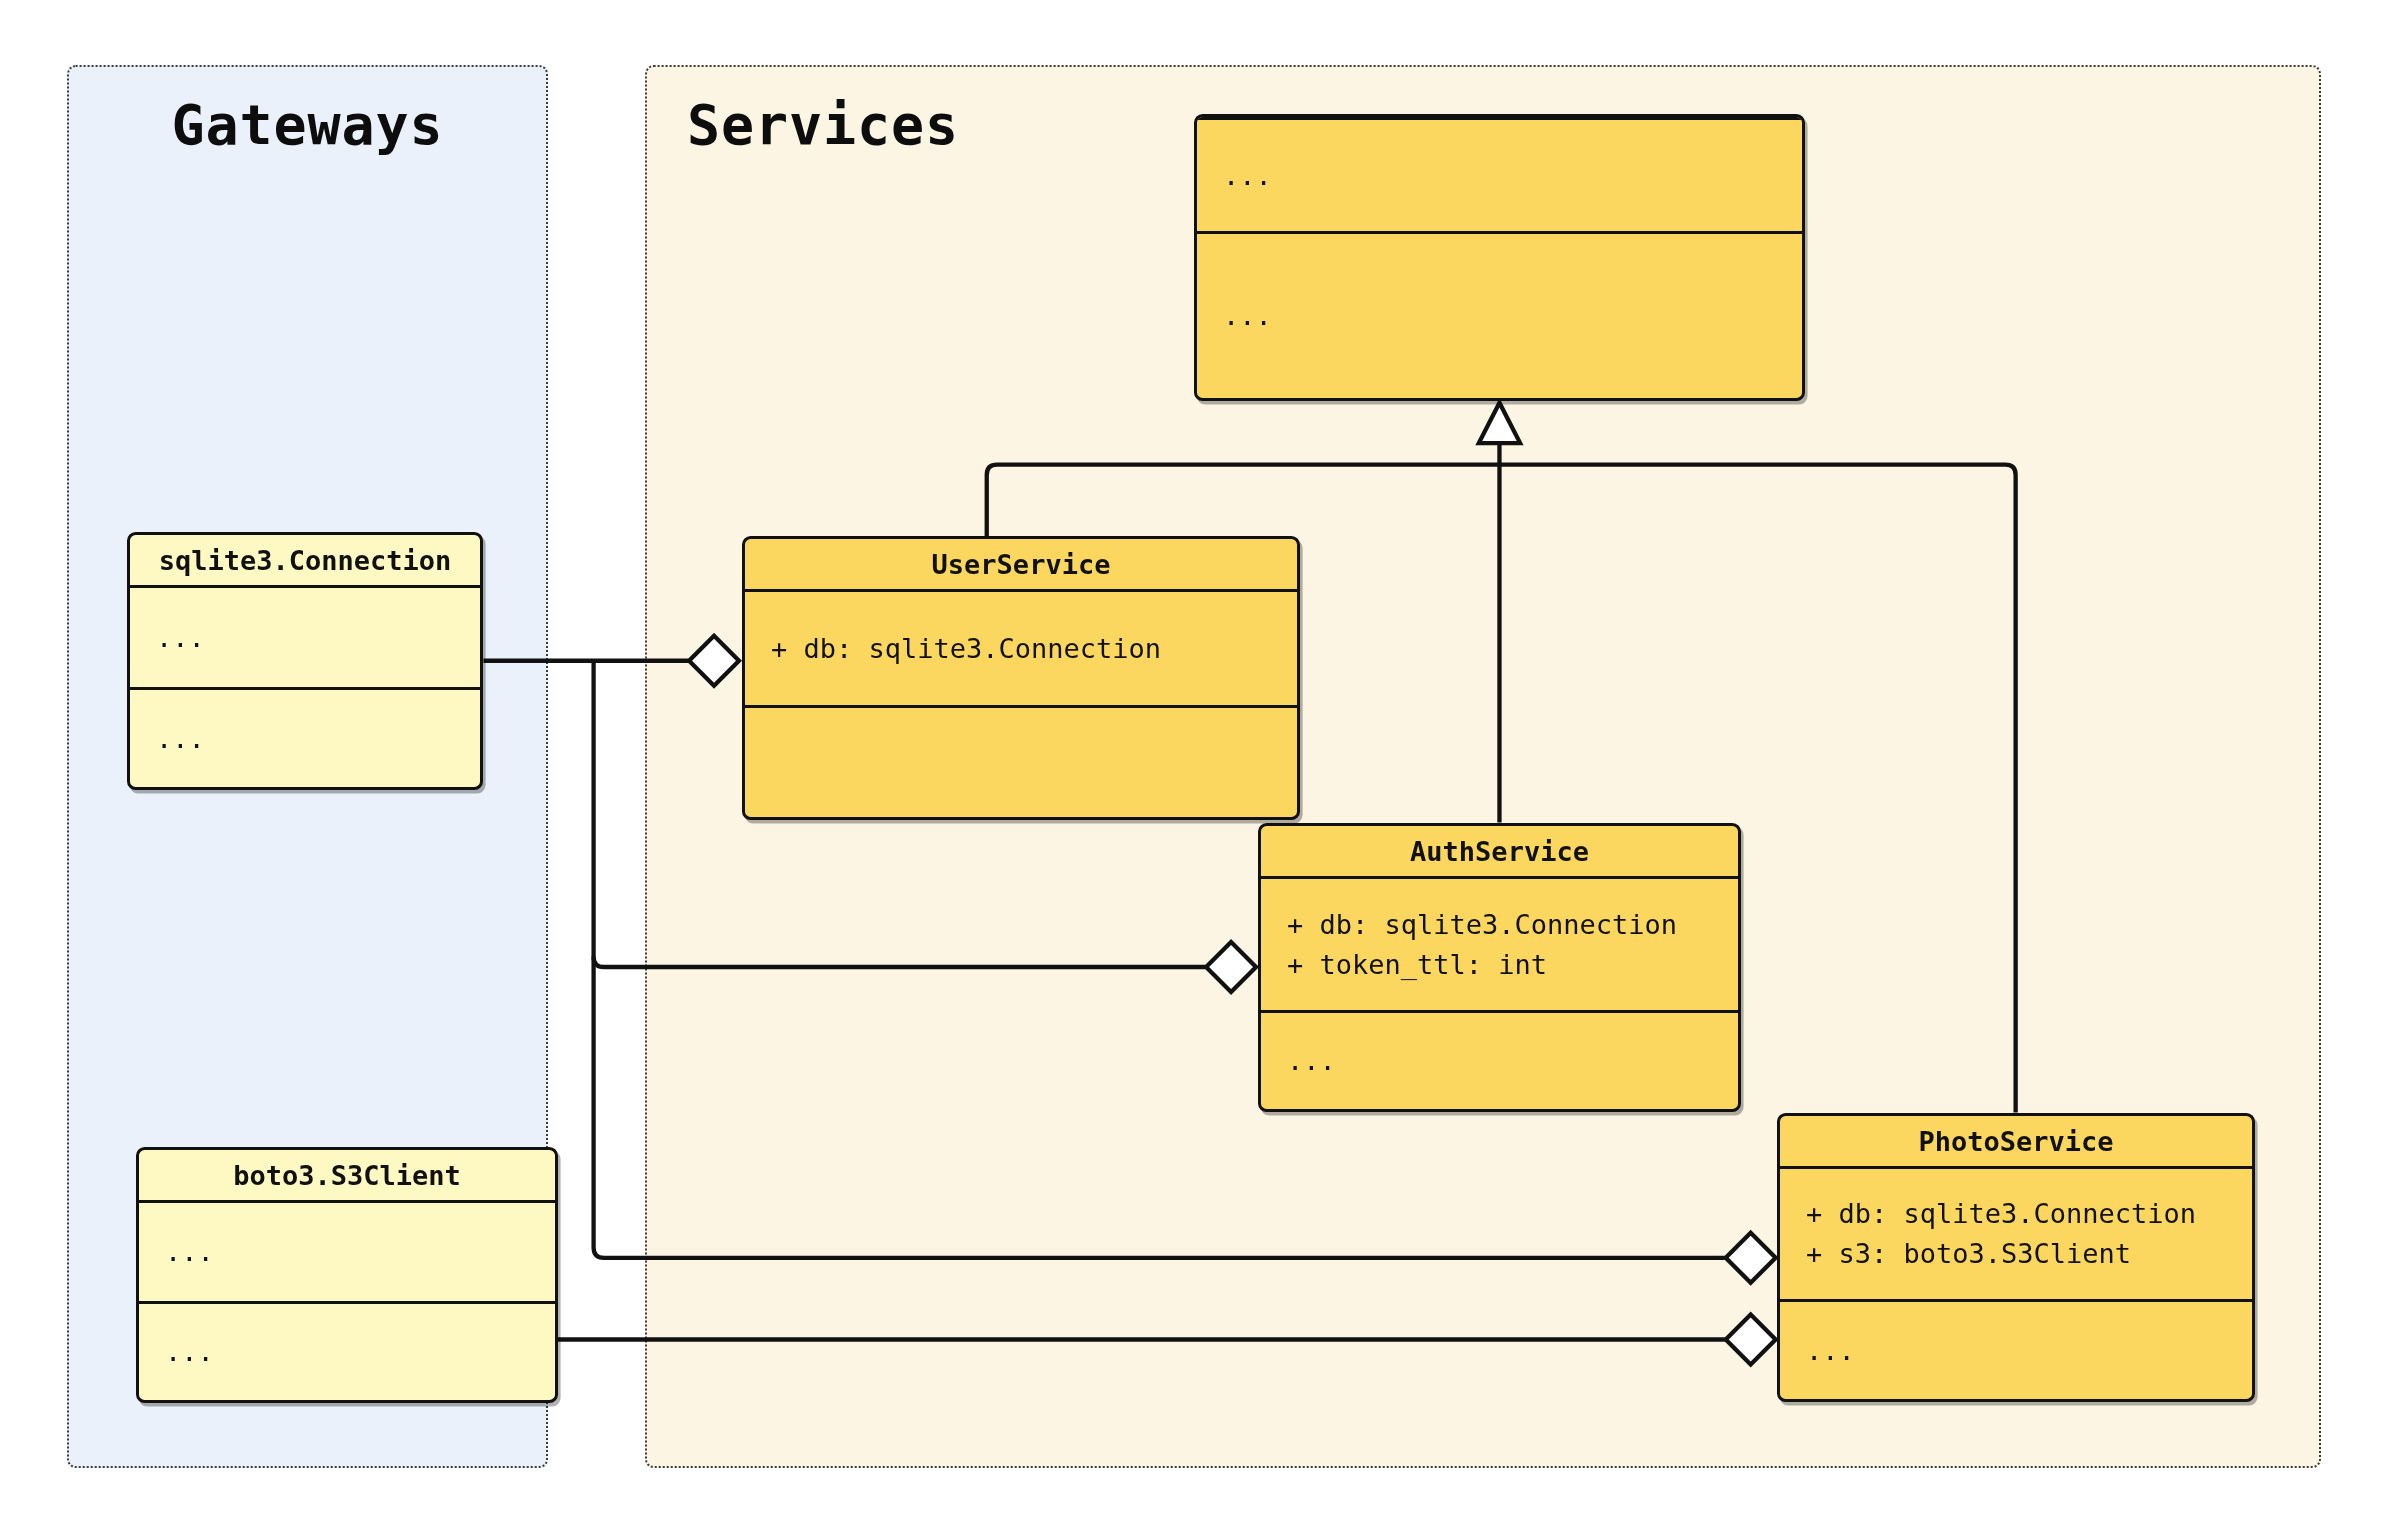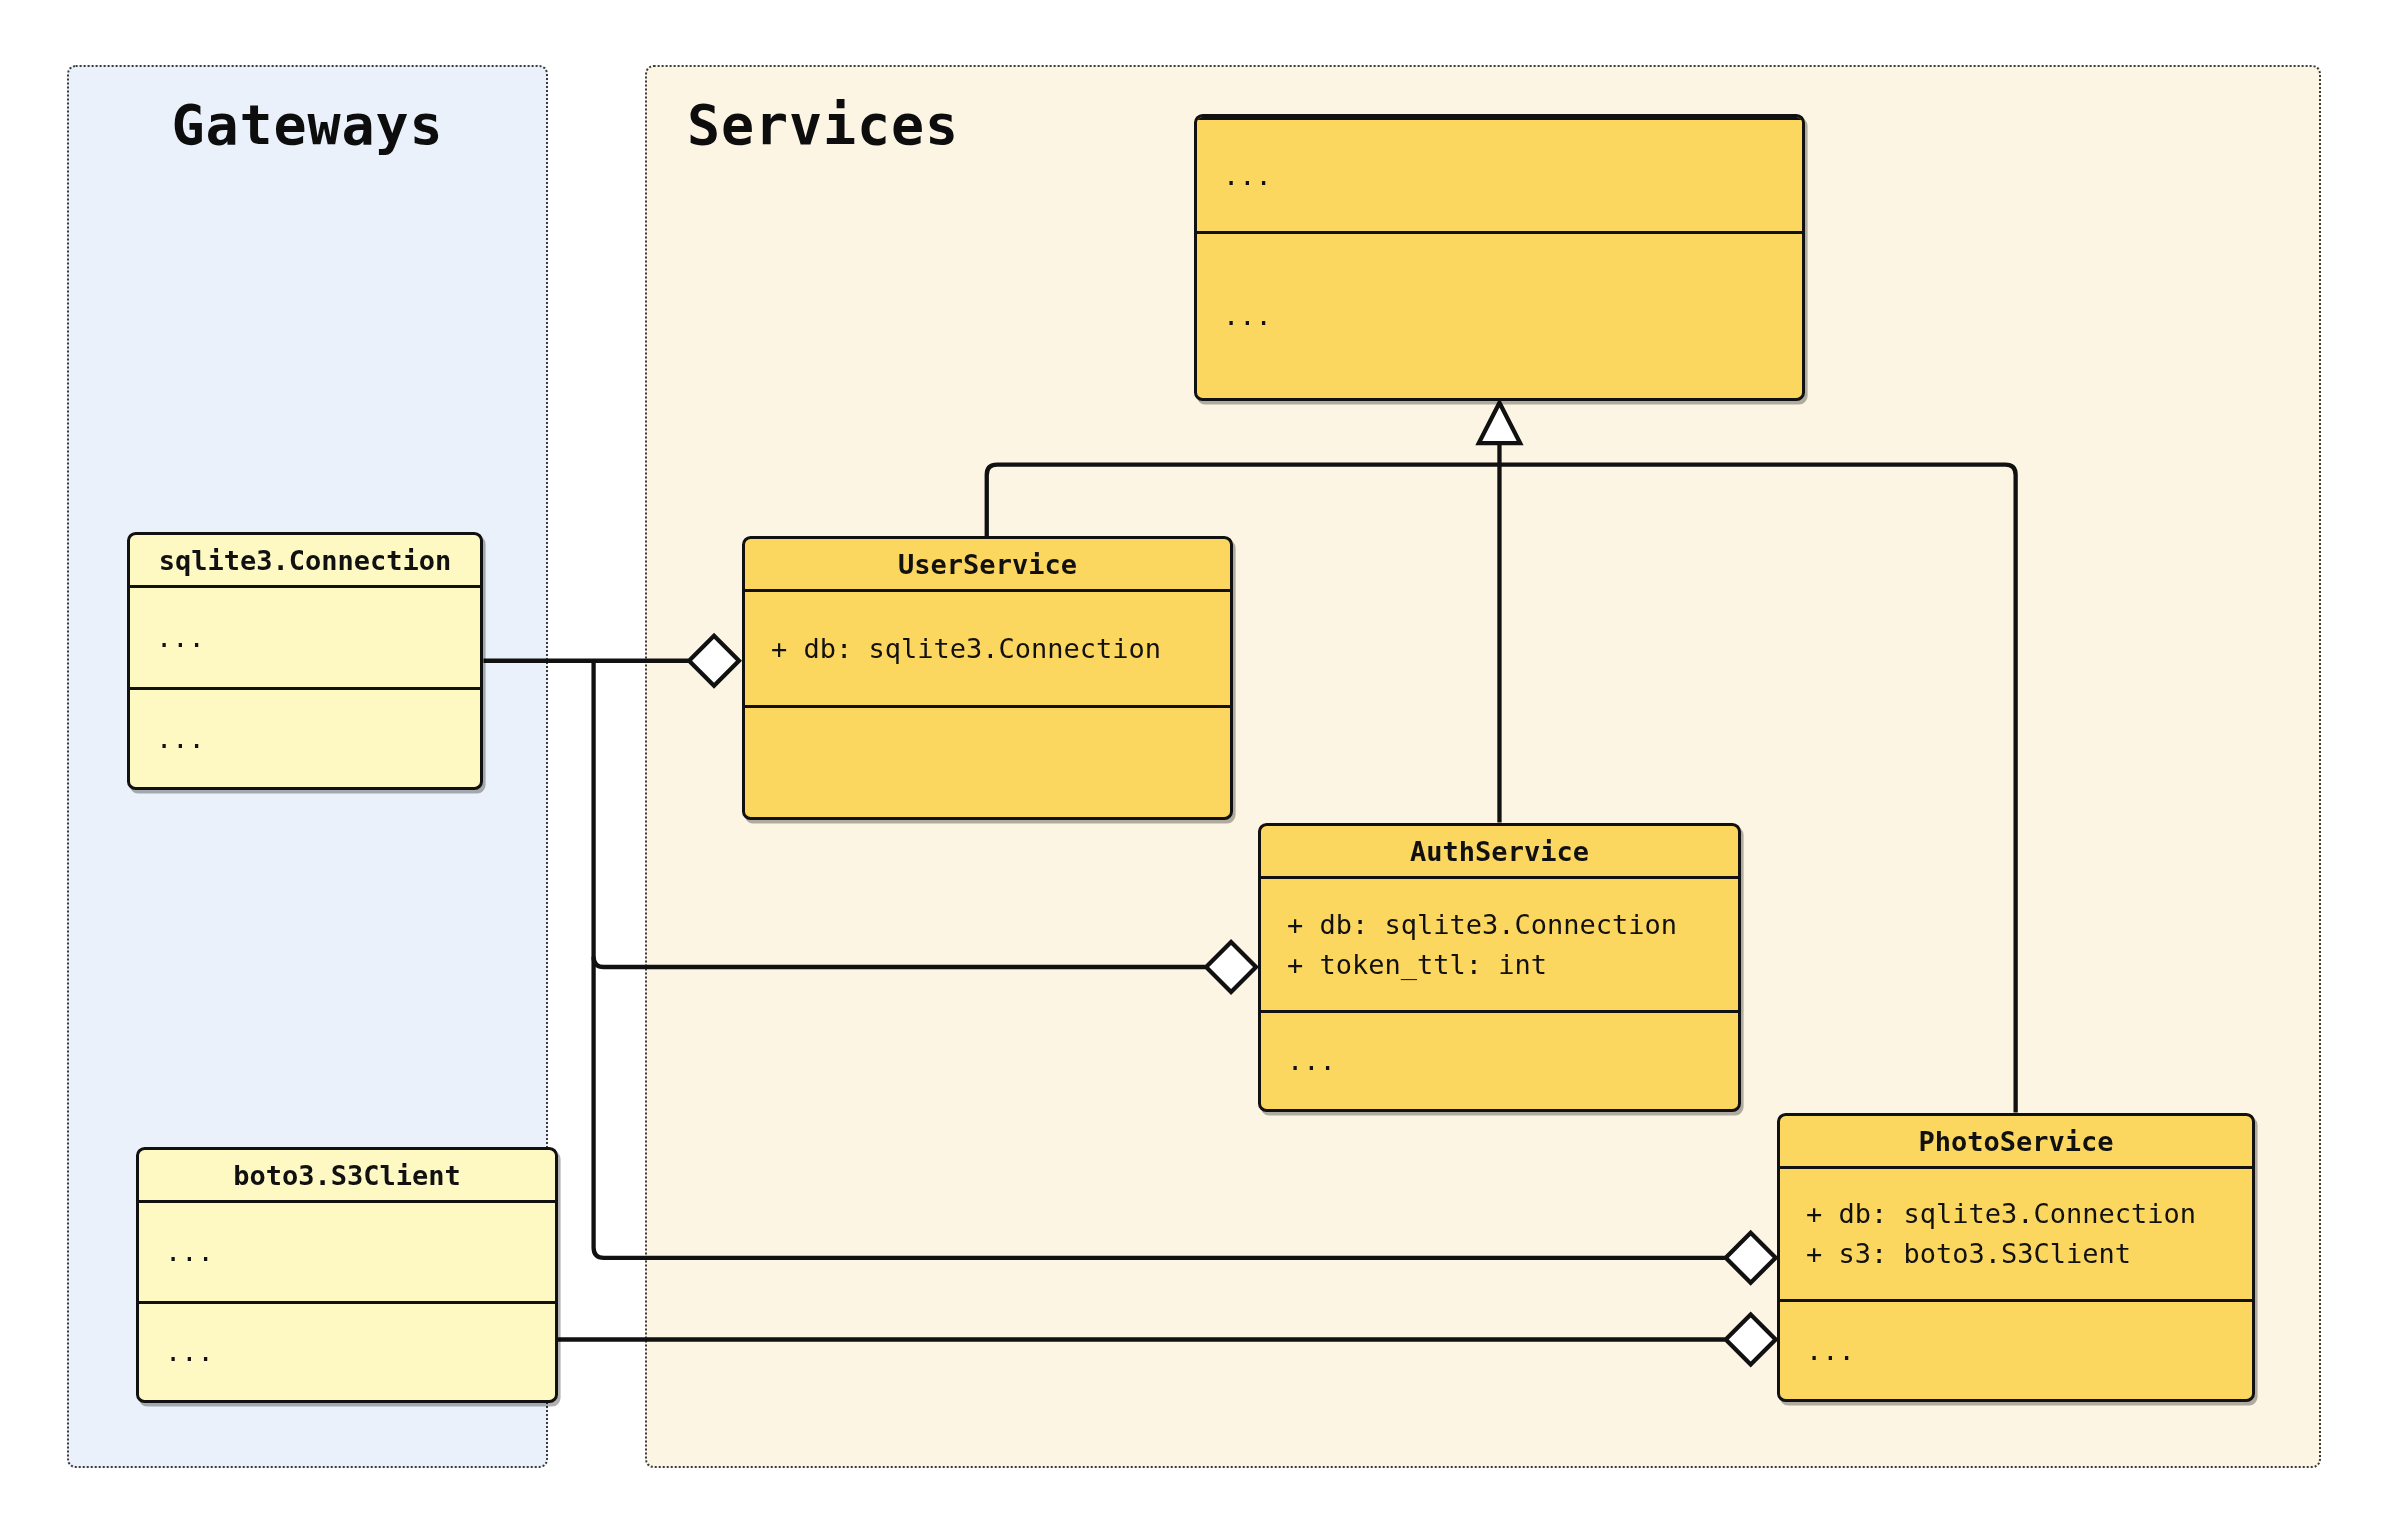--- a/index.html
+++ b/index.html
@@ -44,7 +44,7 @@
   #box-boto3   .cls-title{height:50px;}  #box-boto3   .cls-attrs{height:101px;}
   #box-base            {left:1194px;top:114px;  width:611px;height:287px;}
   #box-base    .cls-title{height:50px;}  #box-base    .cls-attrs{height:114px;}
-  #box-user            {left:742px; top:536px;  width:491px;height:284px;}
+  #box-user            {left:742px; top:536px;  width:558px;height:284px;}
   #box-user    .cls-title{height:50px;}  #box-user    .cls-attrs{height:116px;}
   #box-auth            {left:1258px;top:823px;  width:483px;height:289px;}
   #box-auth    .cls-title{height:50px;}  #box-auth    .cls-attrs{height:134px;}

